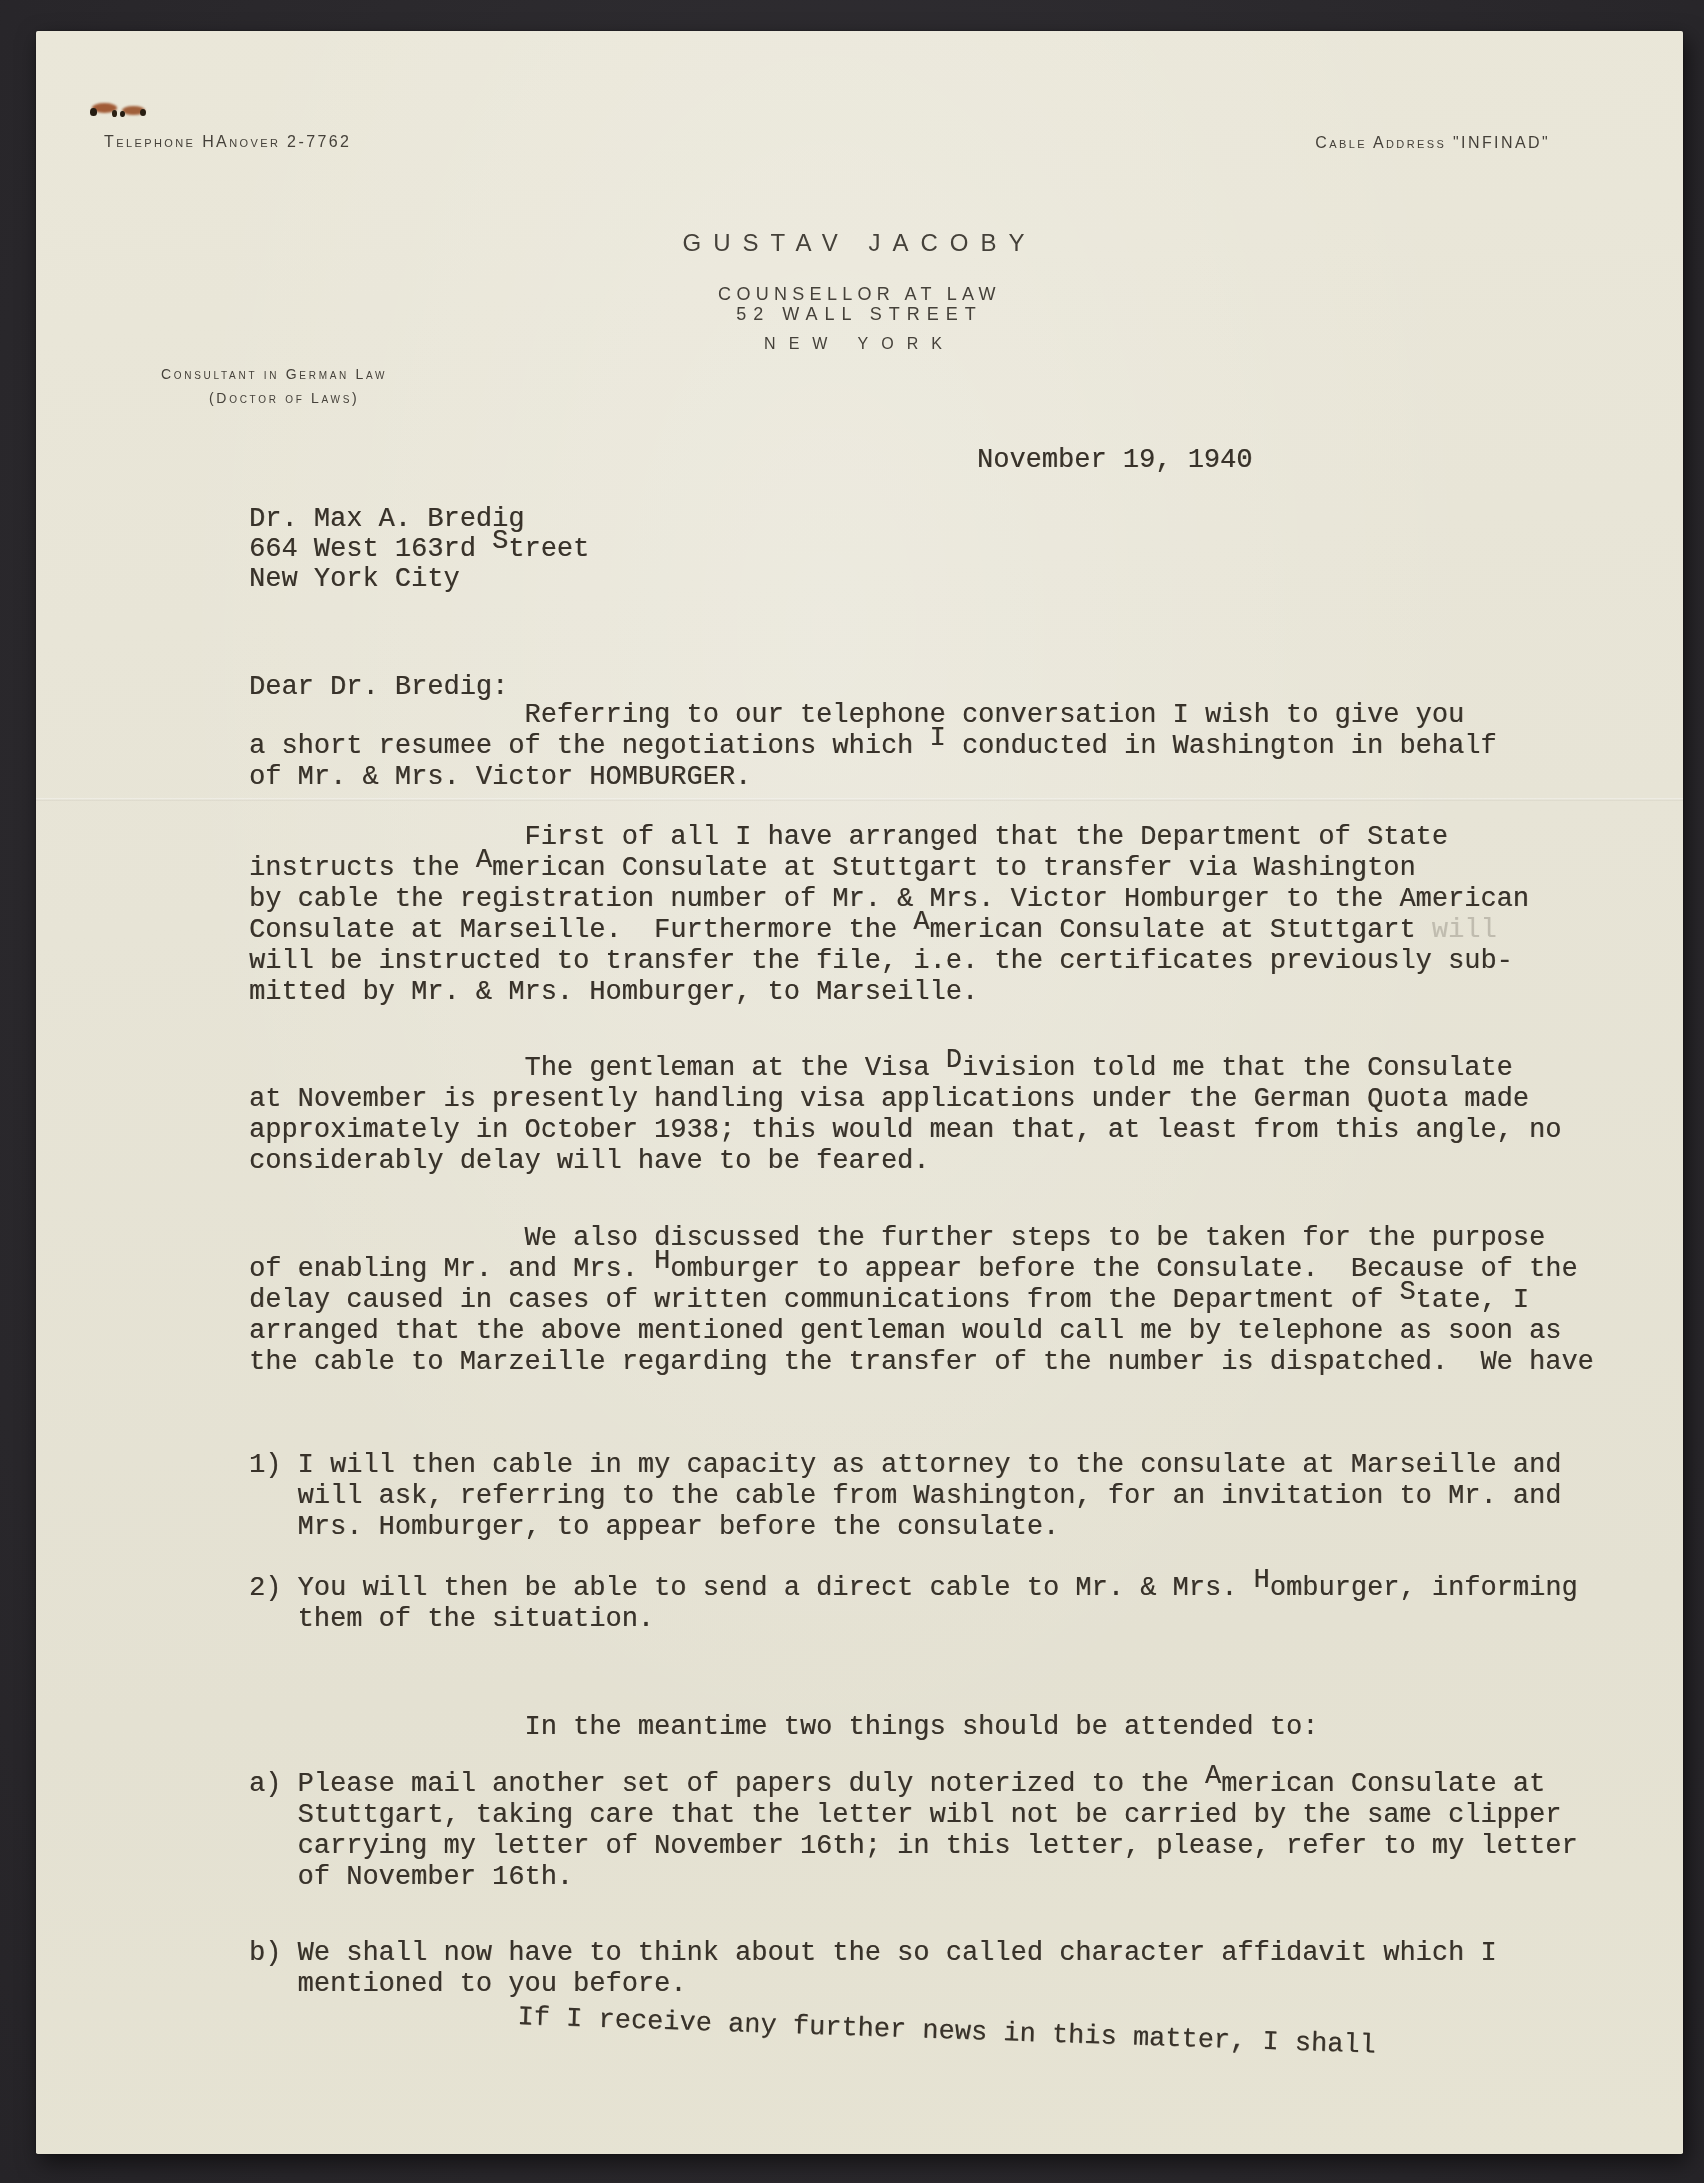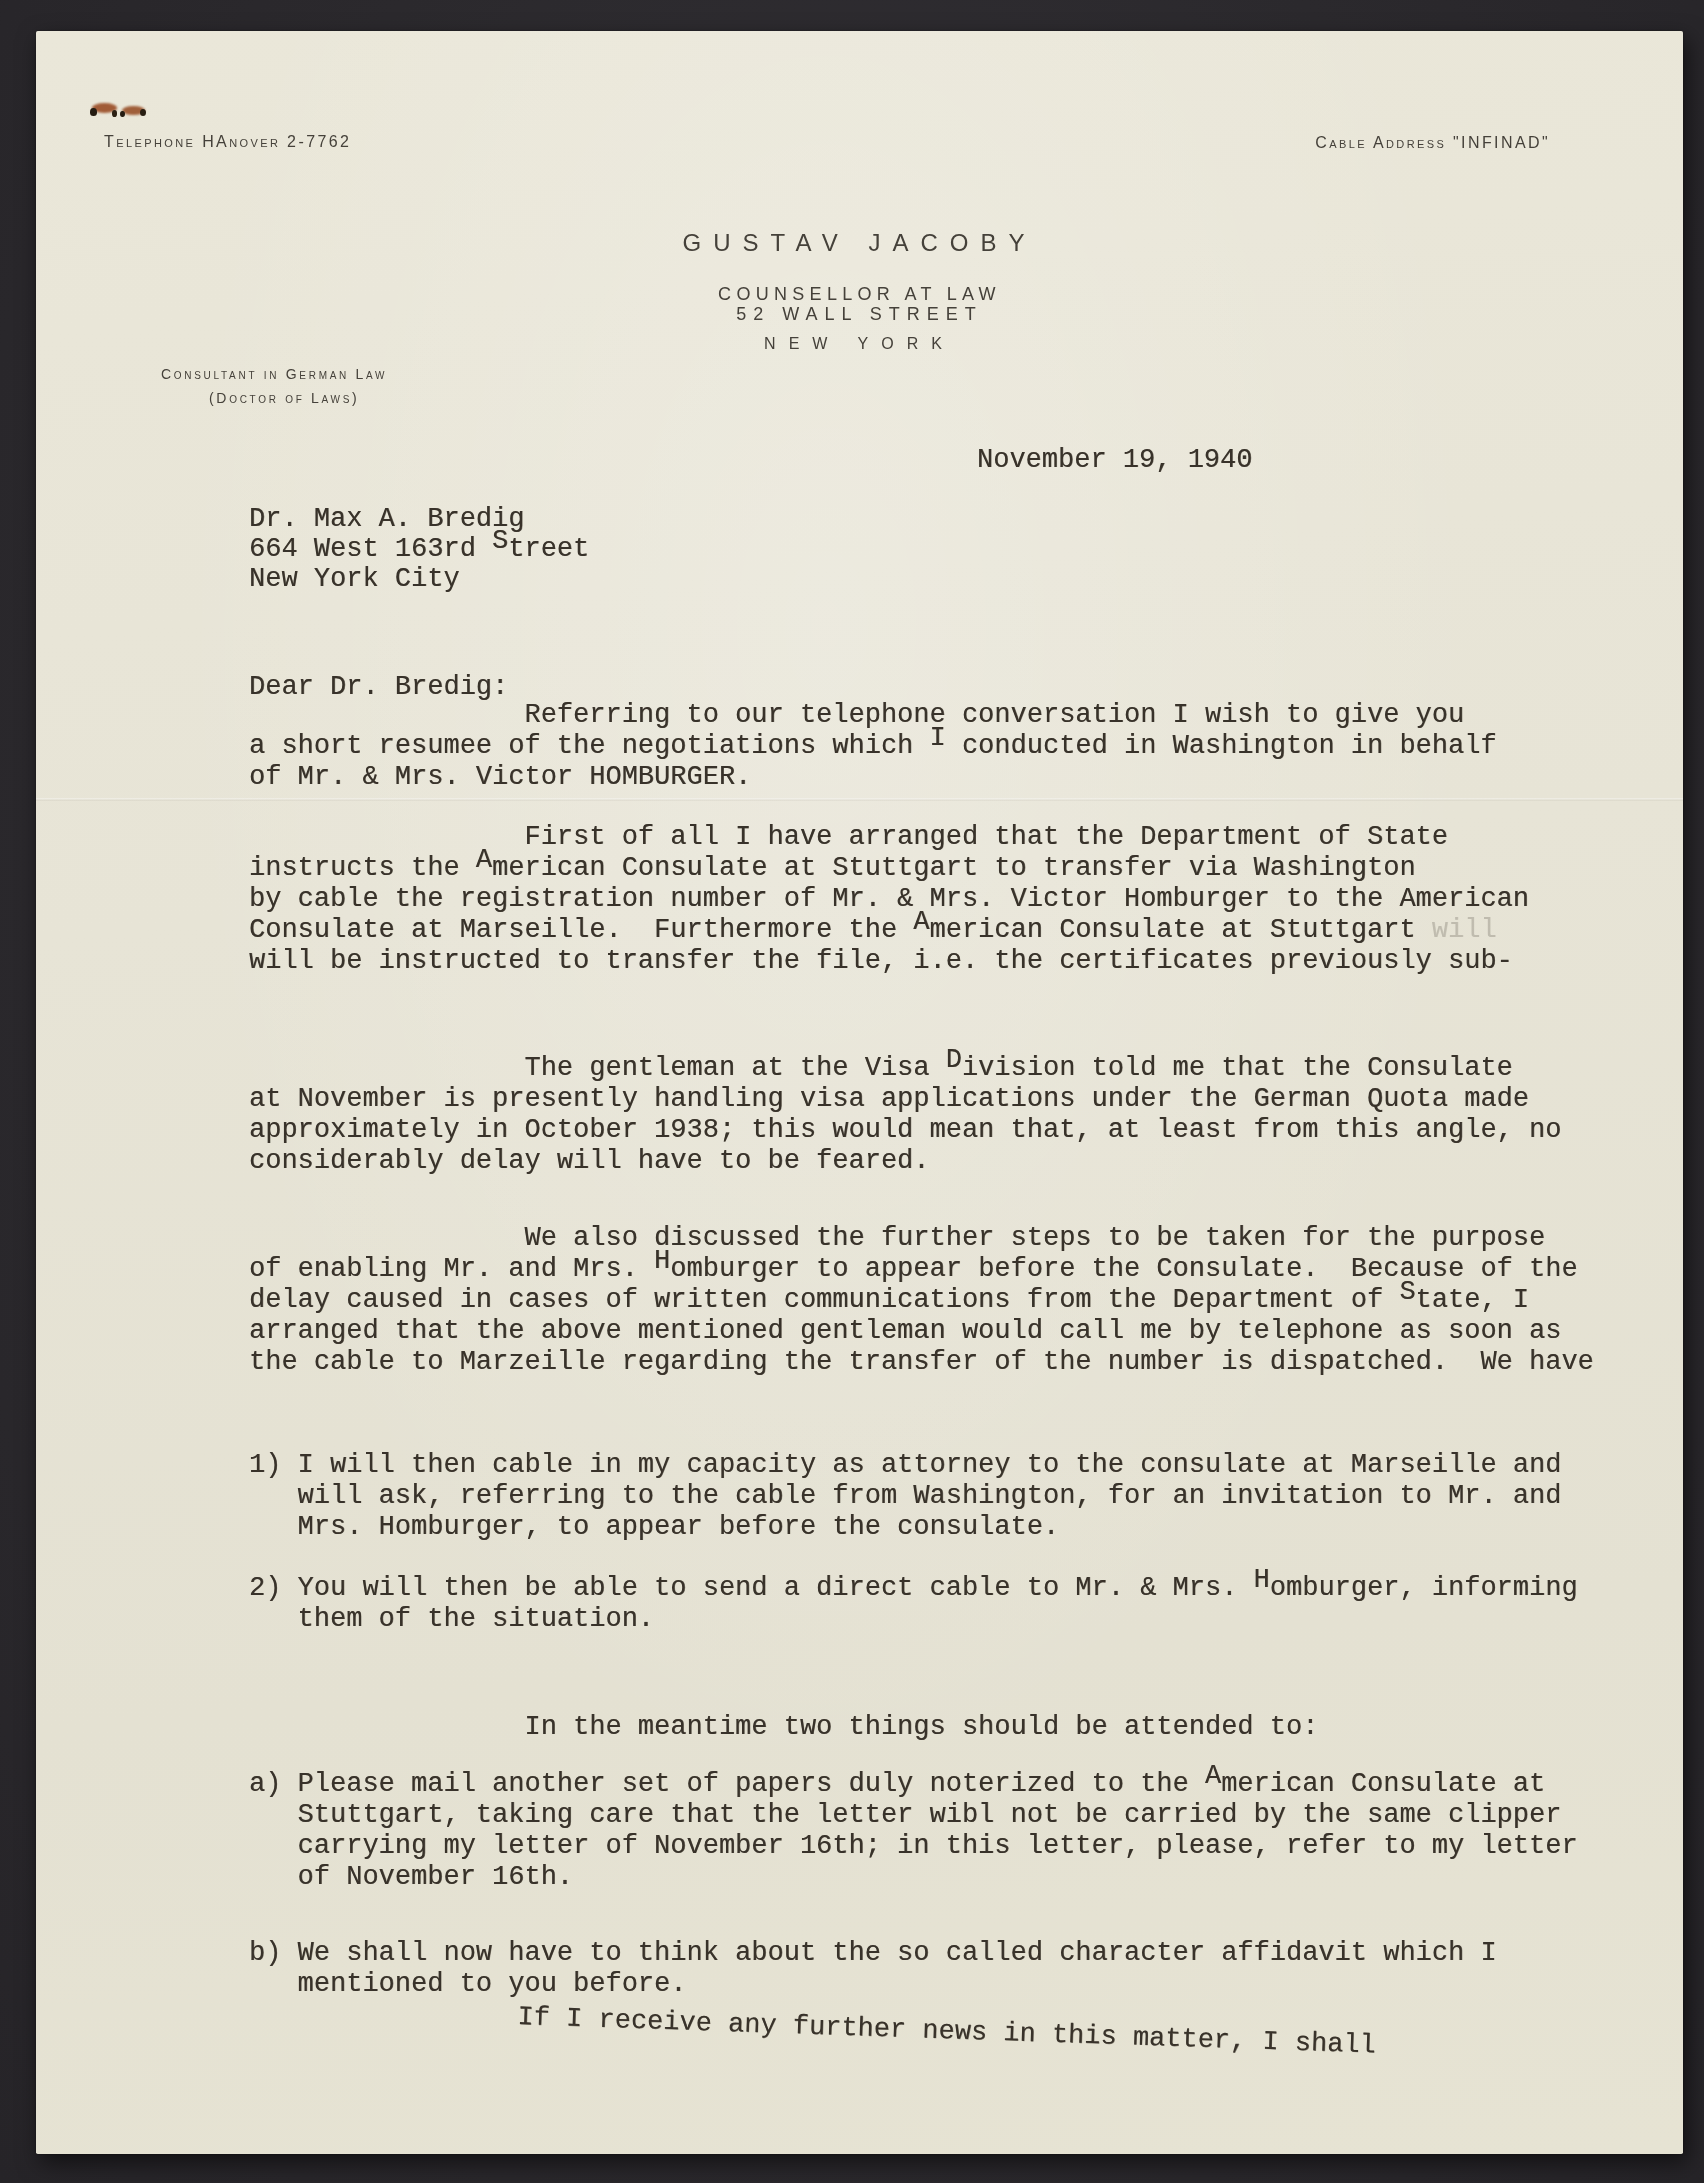--- a/index.html
+++ b/index.html
@@ -109,6 +109,7 @@
         <div class="line">by cable the registration number of Mr. &amp; Mrs. Victor Homburger to the American</div>
         <div class="line">Consulate at Marseille.  Furthermore the <span class="raised">A</span>merican Consulate at Stuttgart <span class="ghost">will</span></div>
         <div class="line">will be instructed to transfer the file, i.e. the certificates previously sub-</div>
+        <div class="line">mitted by Mr. &amp; Mrs. Homburger, to Marseille.</div>
       </div>
     <div class="tblock b-p3">
         <div class="line">                 The gentleman at the Visa <span class="raised">D</span>ivision told me that the Consulate</div>

